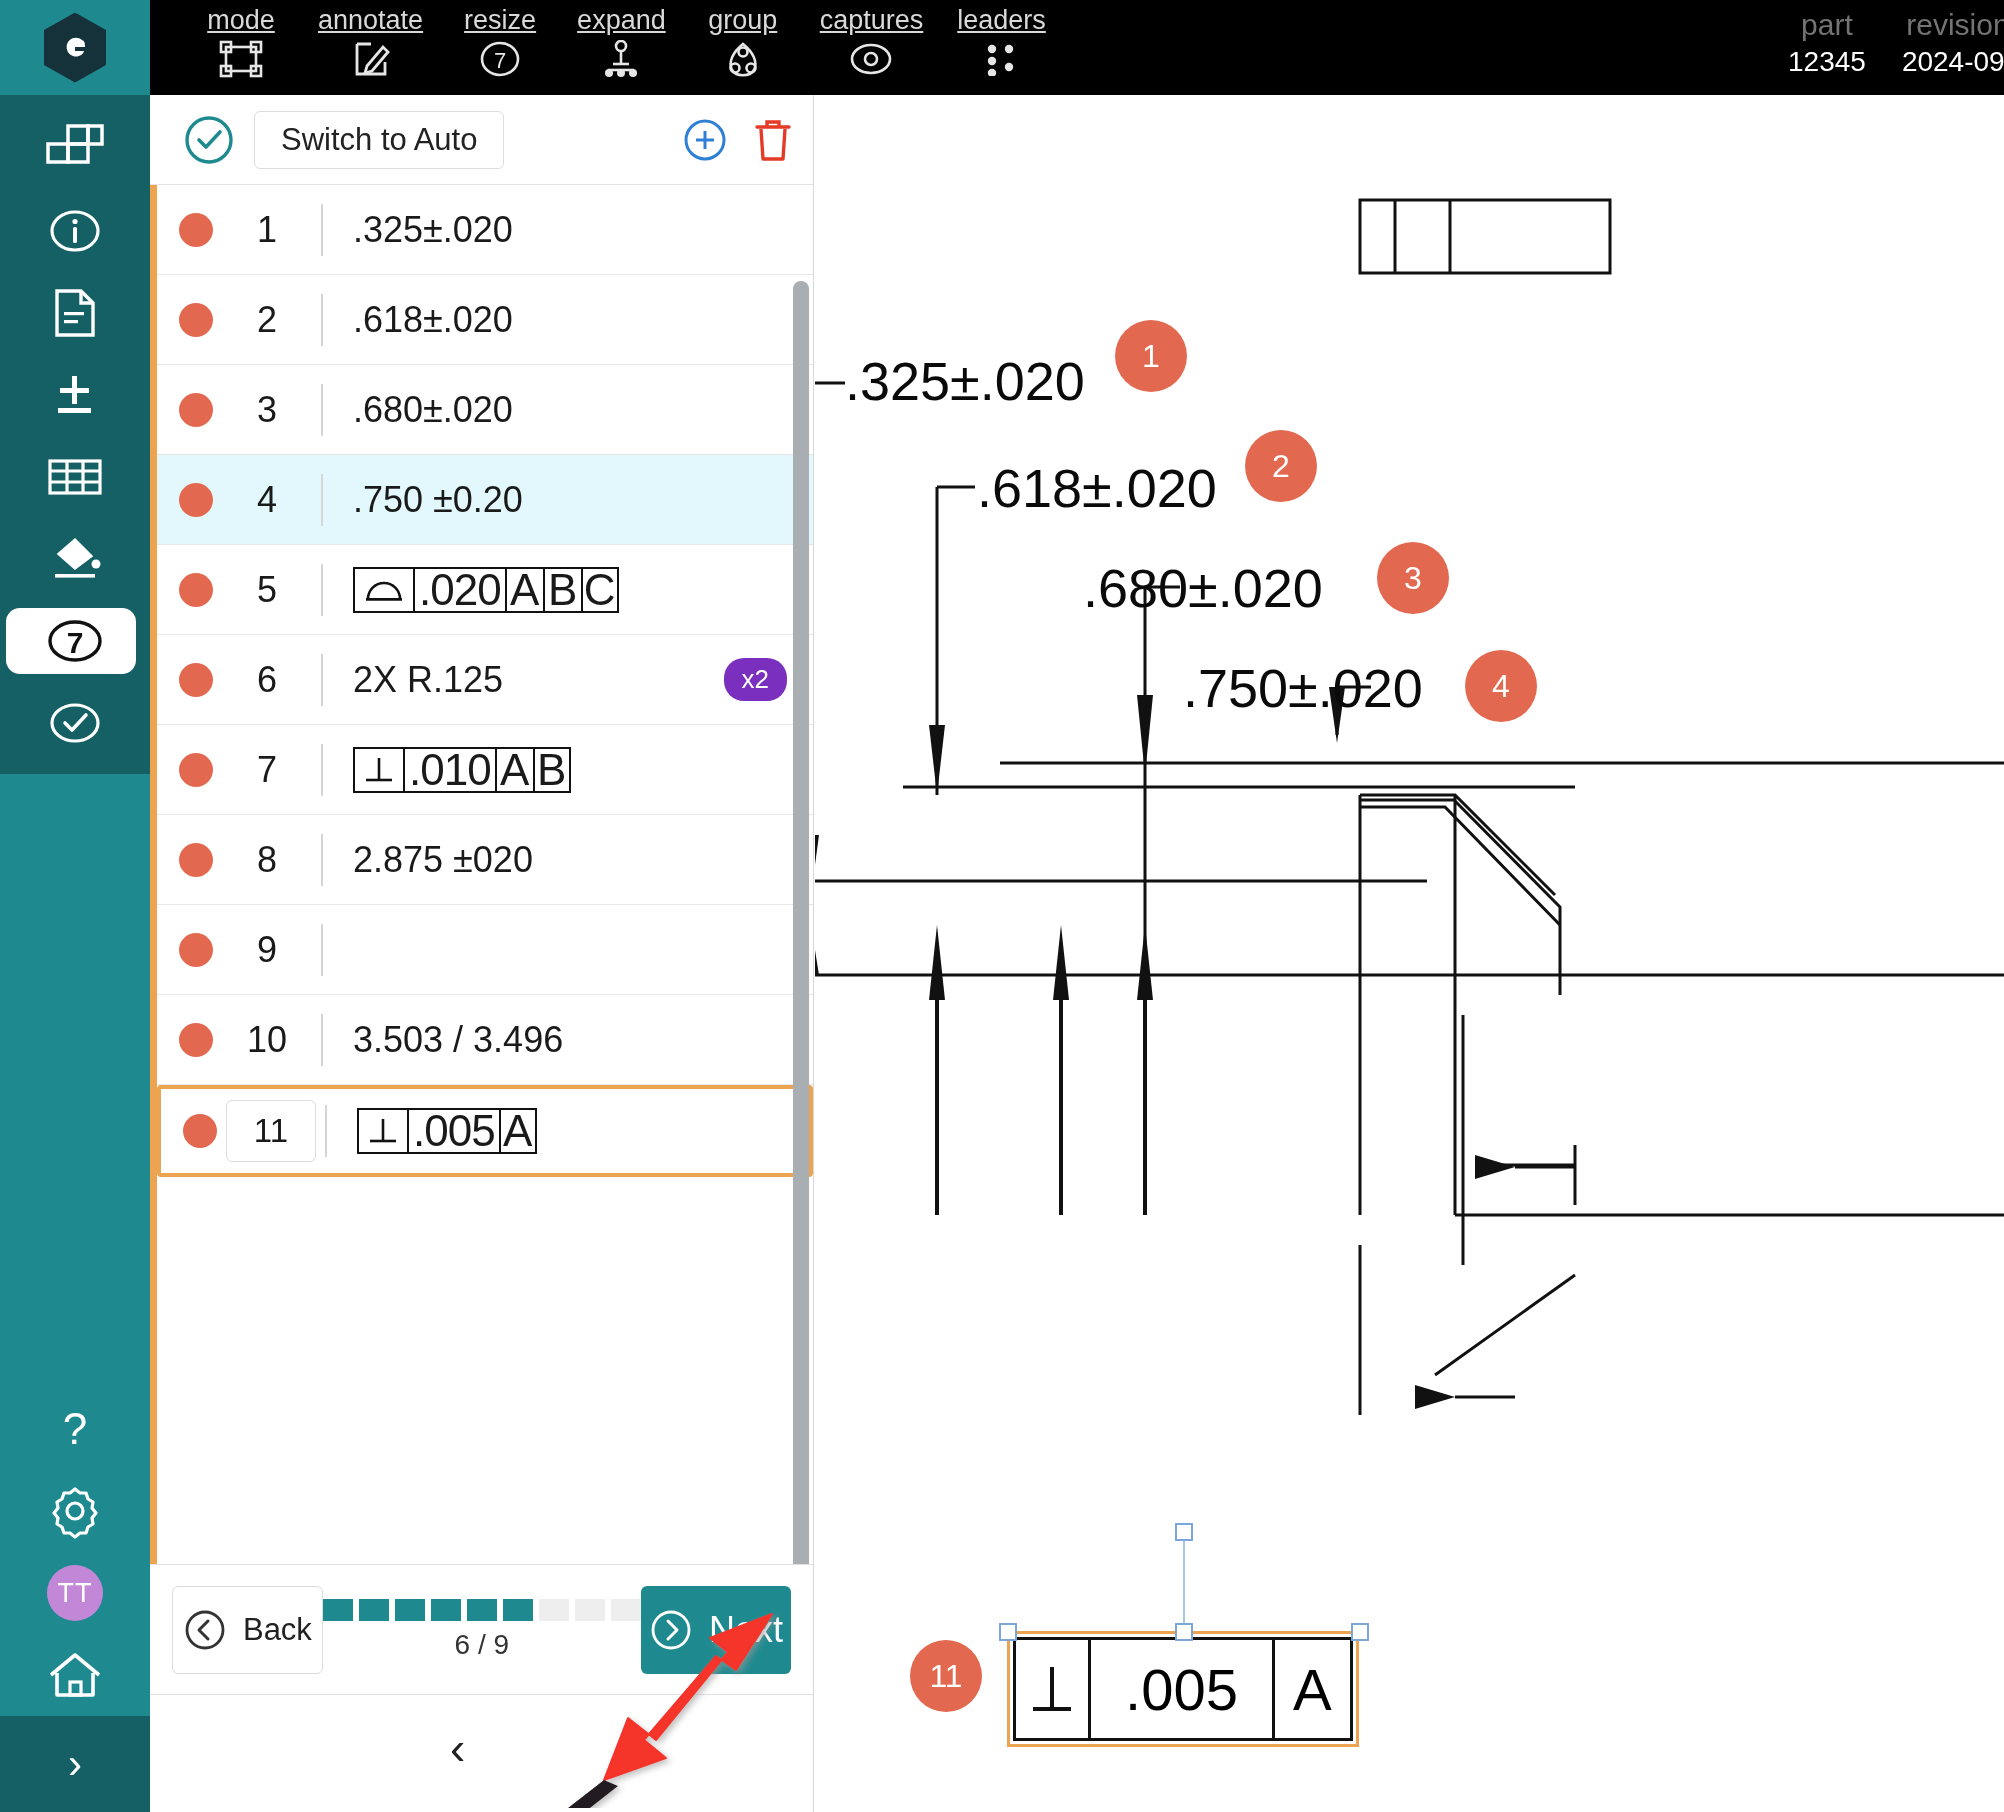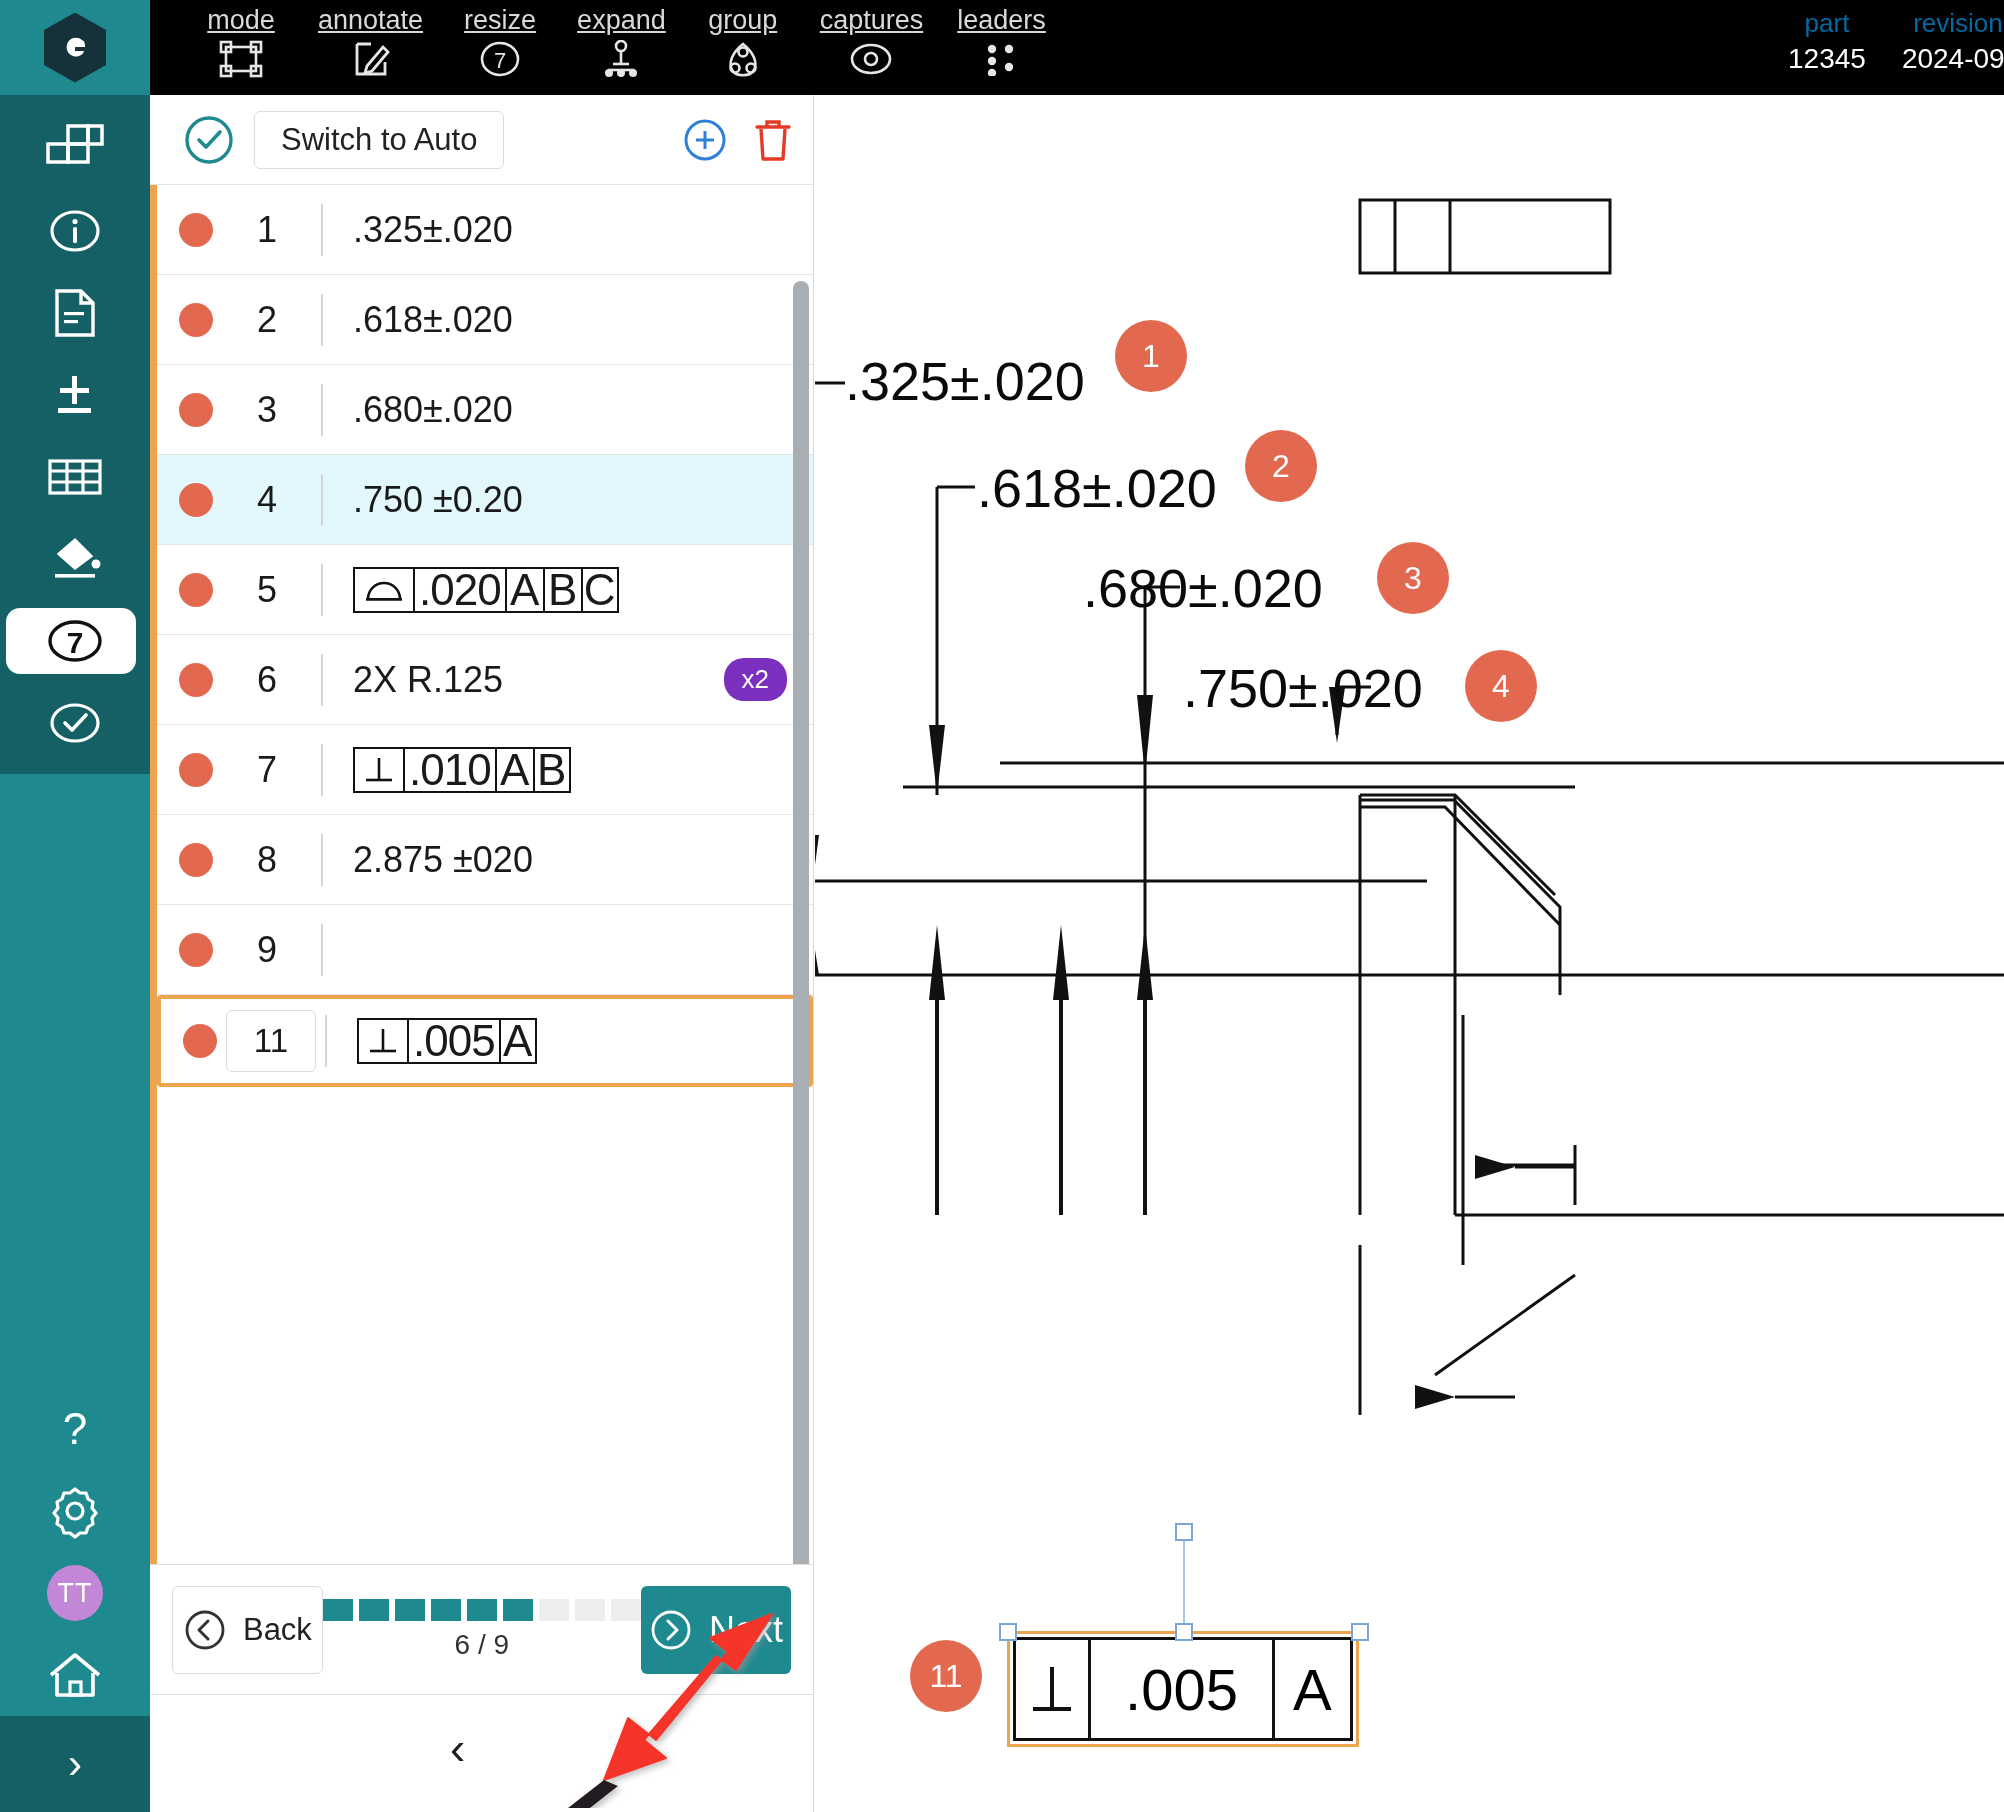--- a/index.html
+++ b/index.html
@@ -90,7 +90,7 @@
   #topbar .tb-left { display:flex; align-items:flex-start; padding-left: 48px; text-decoration: underline; }
   #topbar .tb-right { position:absolute; right: 0px; top: 0; display:flex; align-items:flex-start; padding-right: 0px; }
   .tb-meta { display:flex; flex-direction:column; align-items:center; padding-top:8px; margin-right: 36px; }
-  .tb-meta .k { font-size: 26px; color:#0369a1; }
+  .tb-meta .k { font-size: 30px; color:#737373; }
   .tb-meta .v { font-size: 28px; color:#ffffff; margin-top: 4px; white-space: nowrap; }
 
   

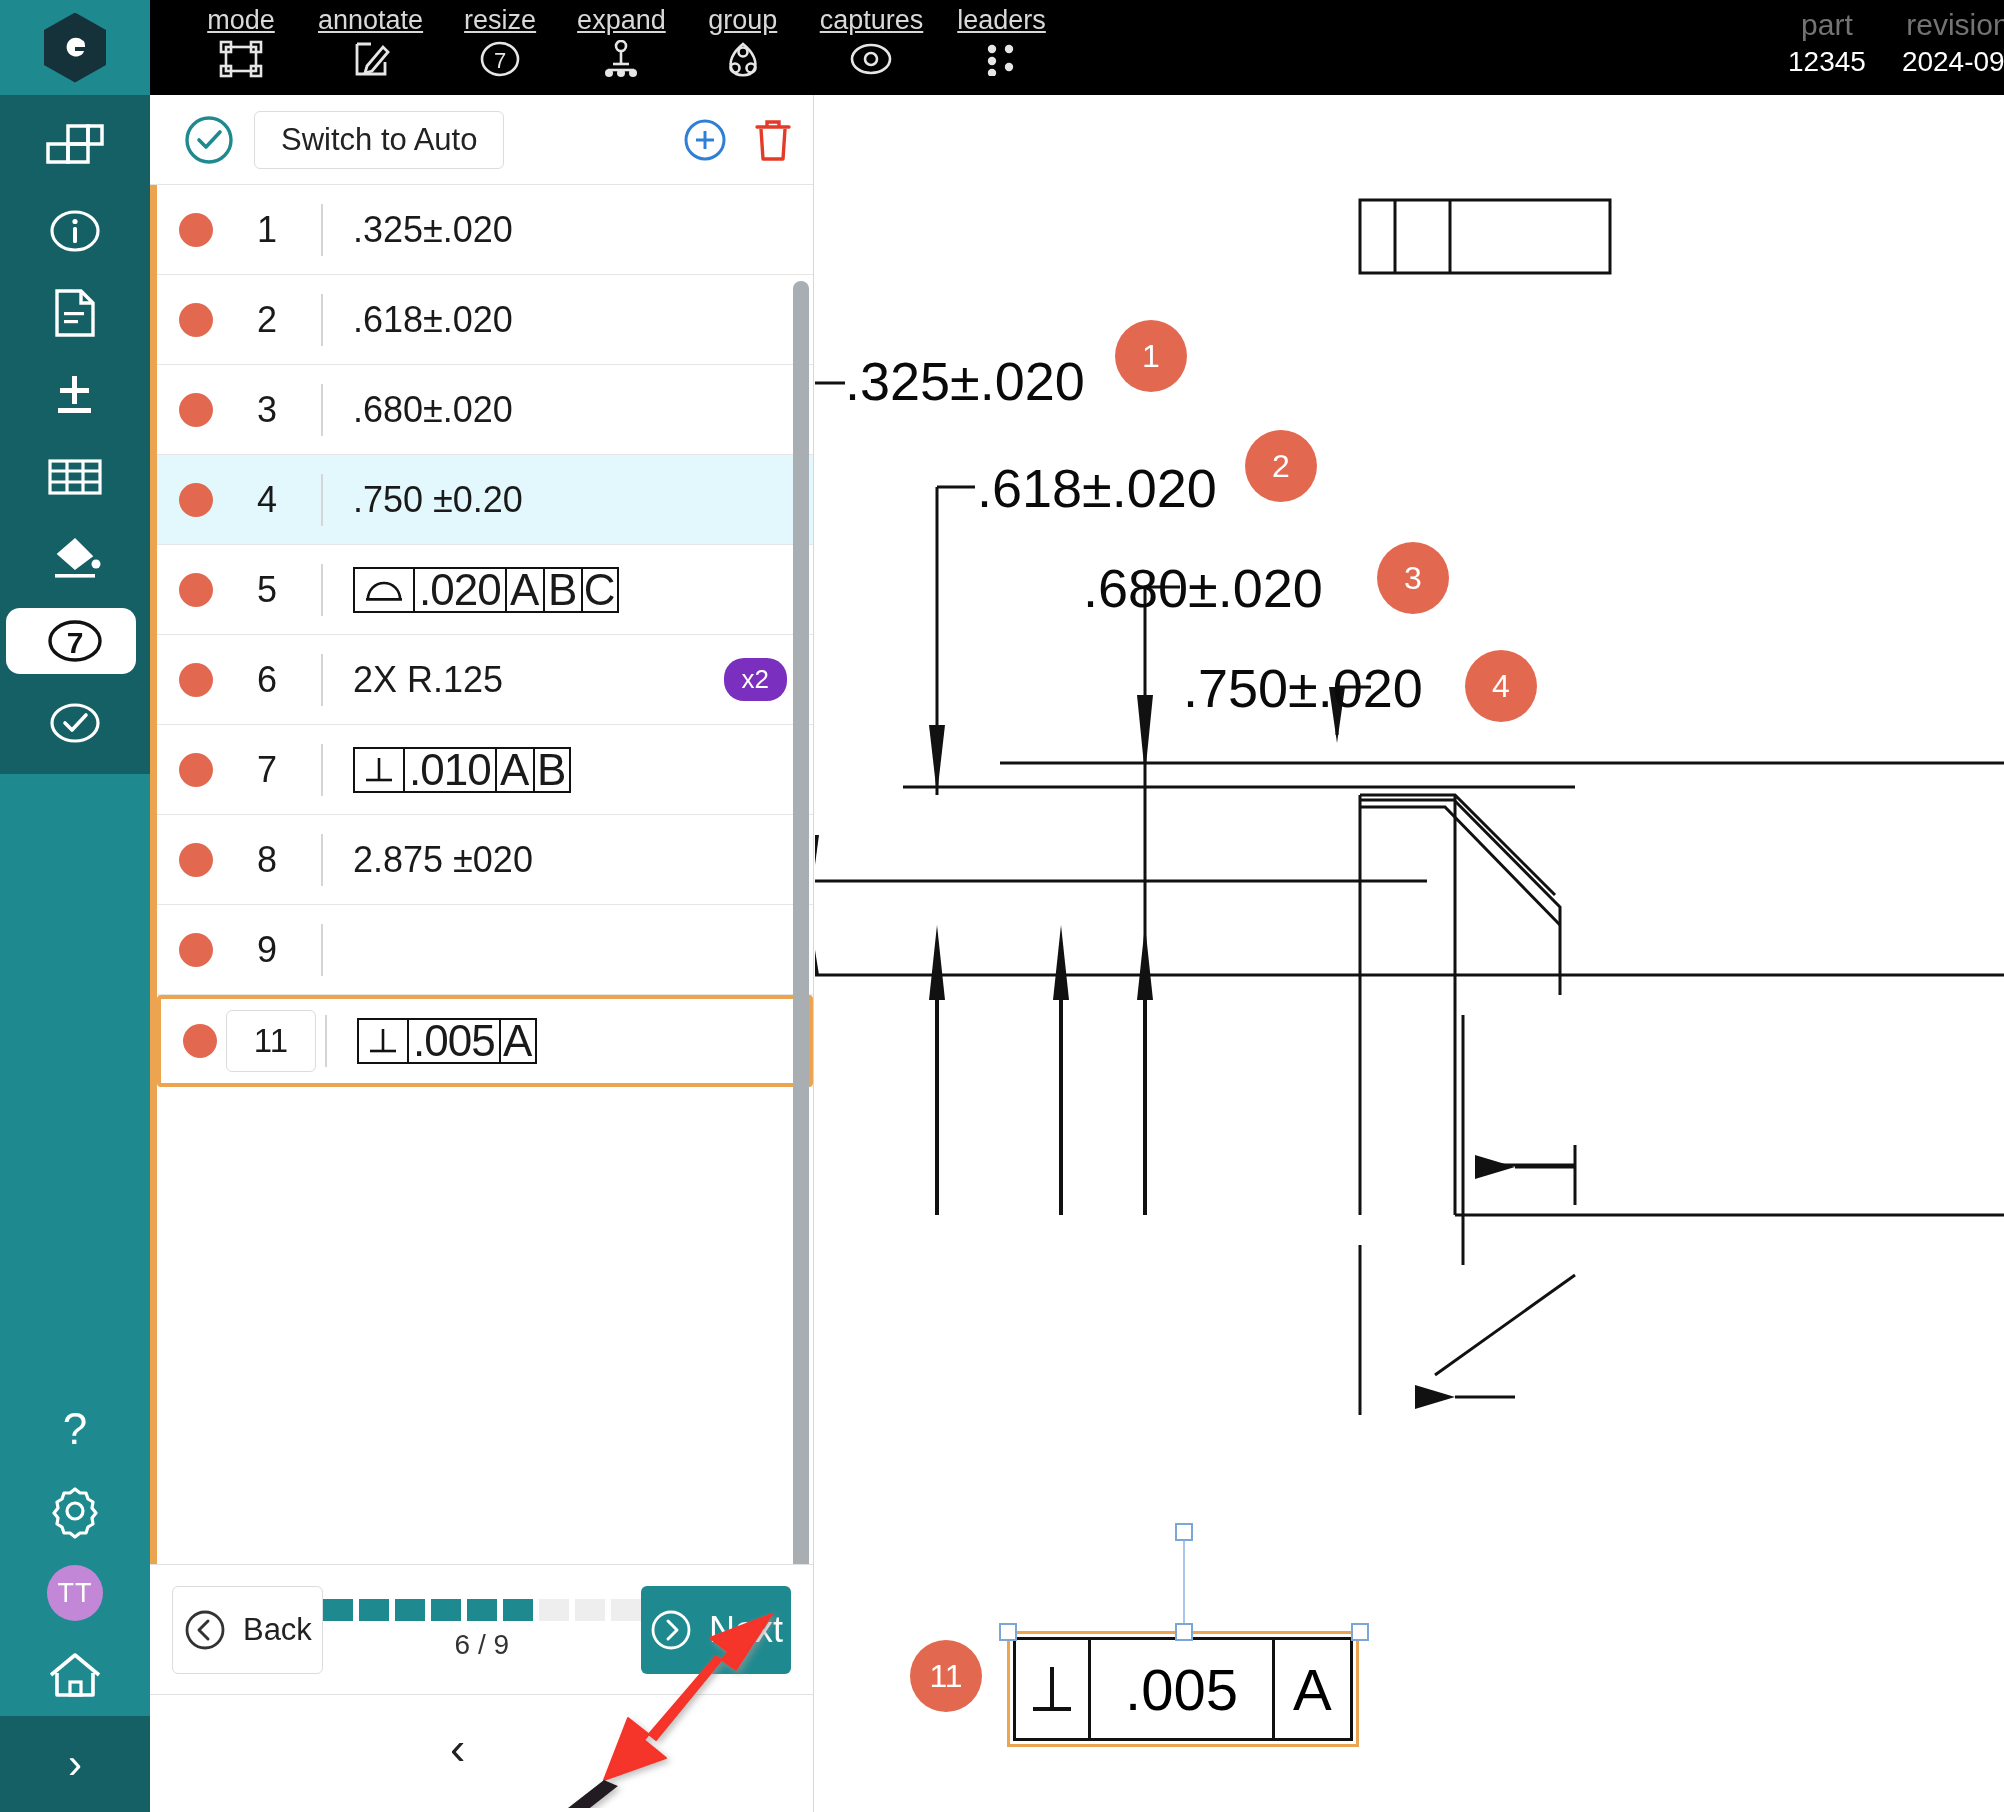--- a/index.html
+++ b/index.html
@@ -594,6 +594,12 @@
           <div class="vdiv"></div>
         </div>
 
+        <div class="row">
+          <div class="dot"></div>
+          <div class="rowno">10</div>
+          <div class="vdiv"></div>
+          <div class="rowval">3.503 / 3.496</div>
+        </div>
 
         <div class="row active-row">
           <div class="dot"></div>

